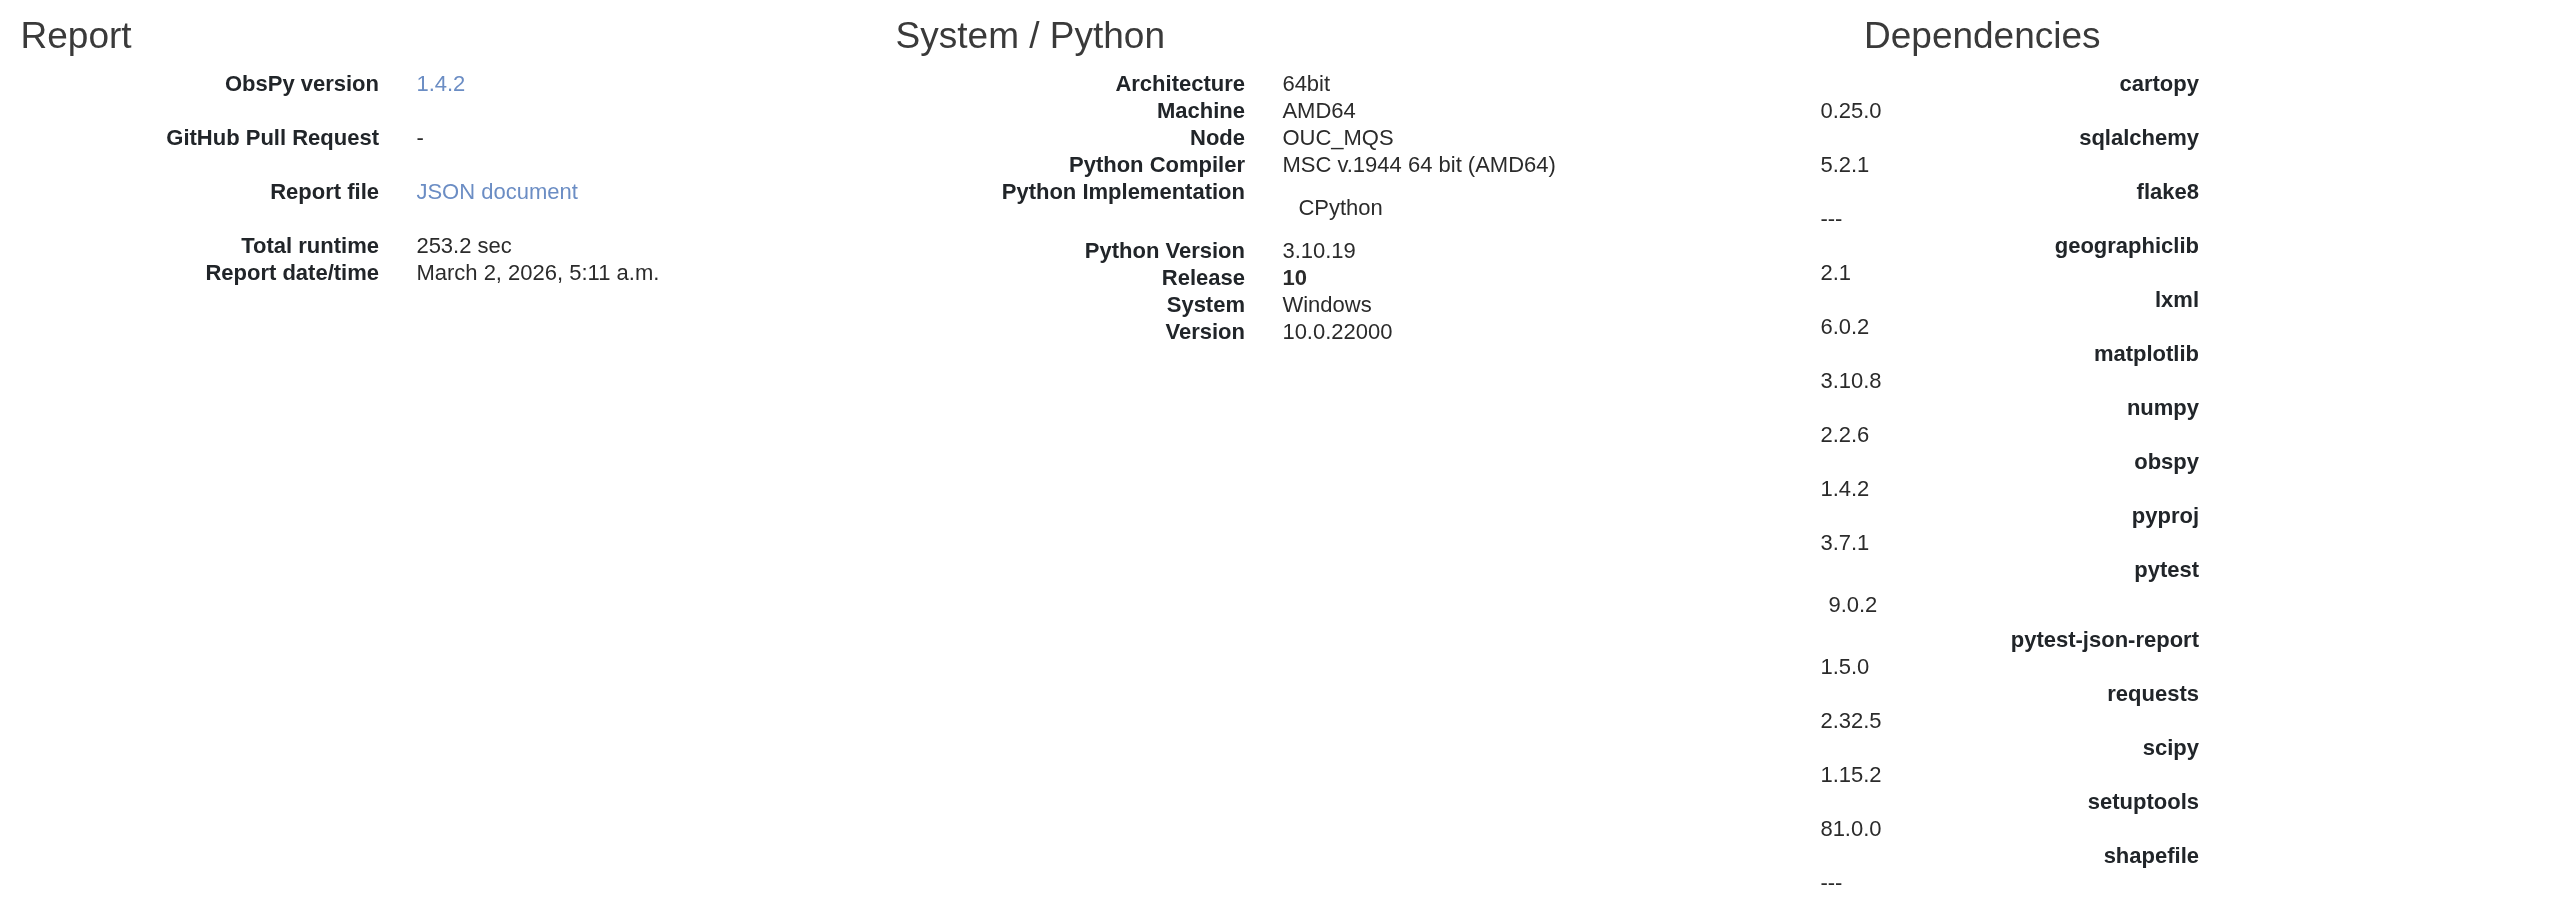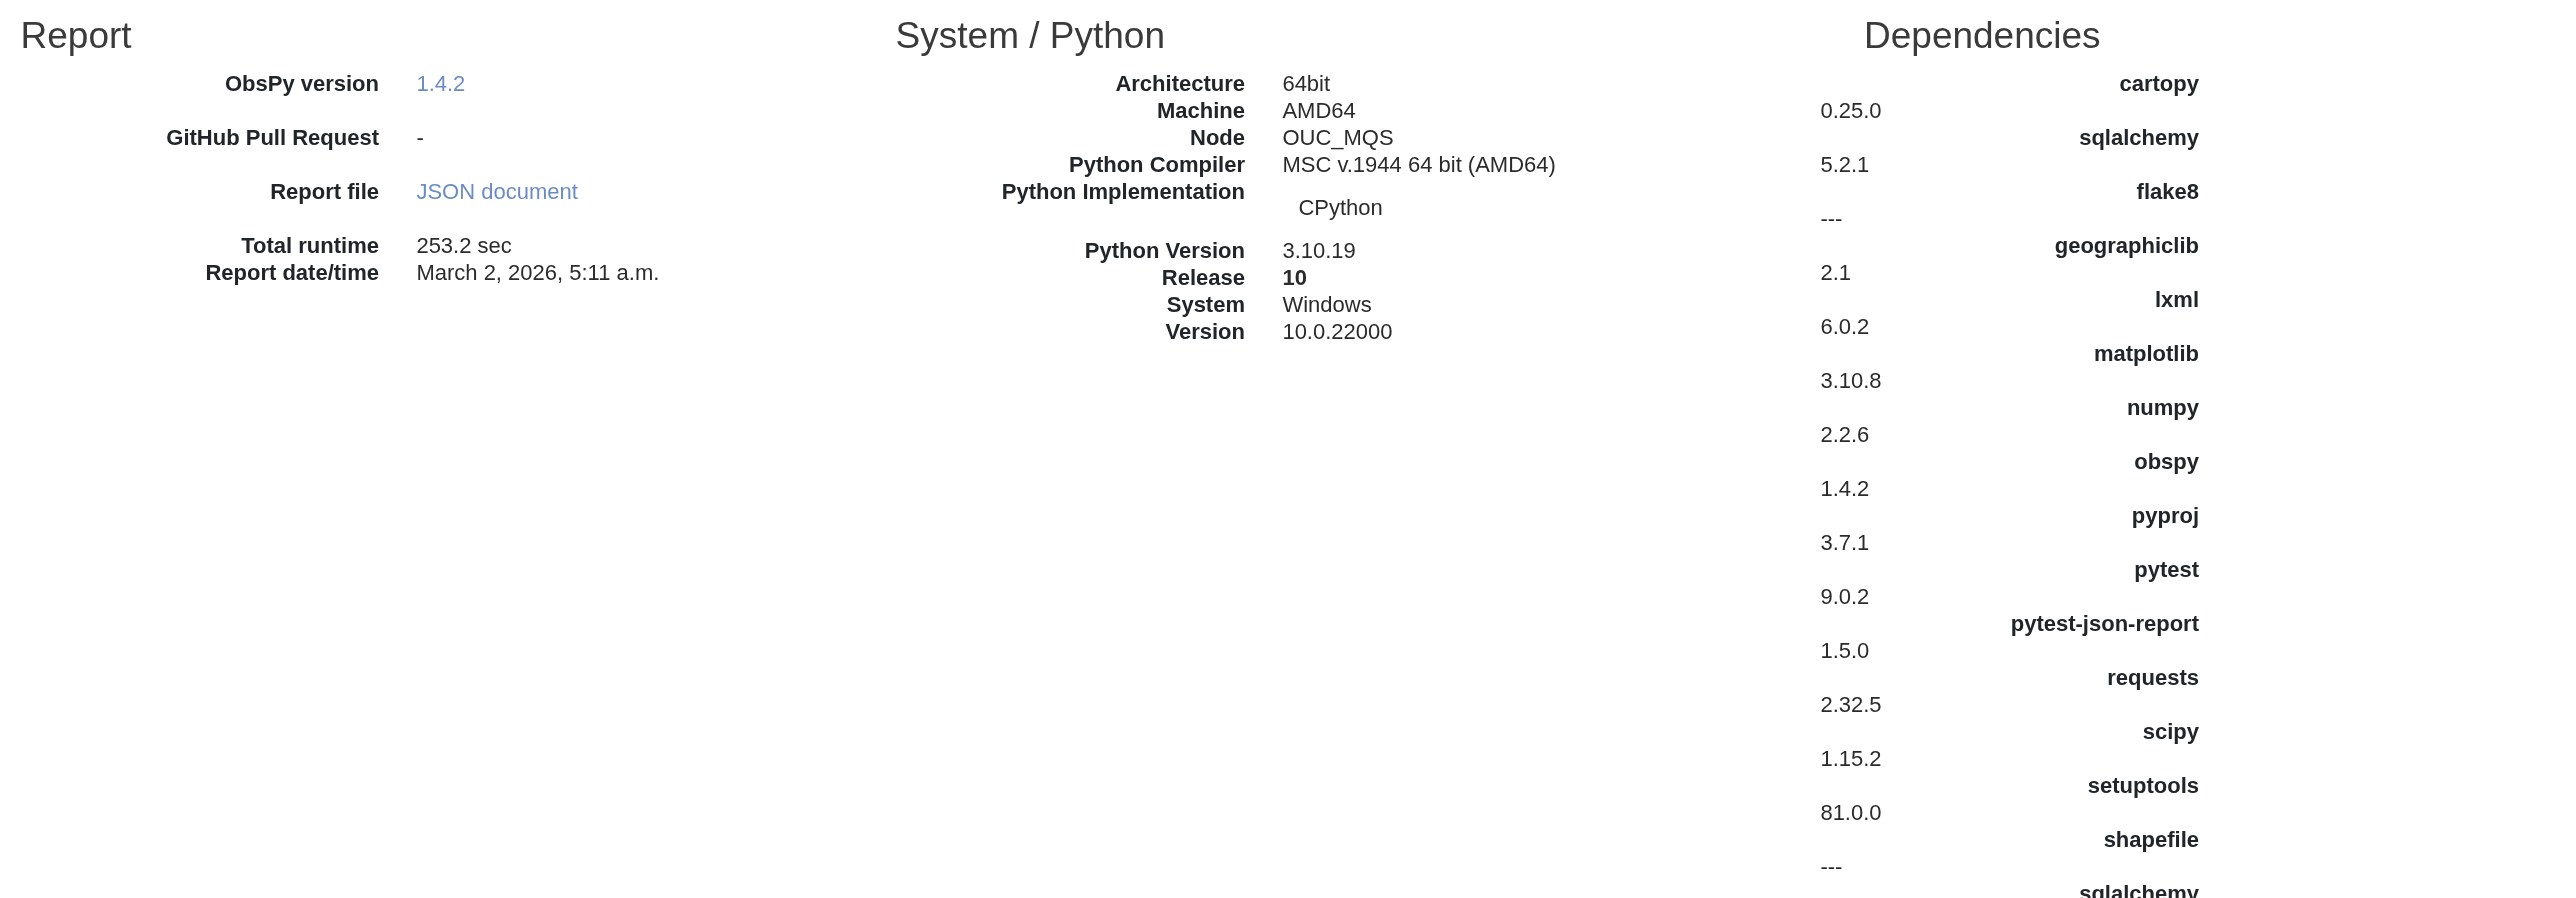--- a/index.html
+++ b/index.html
@@ -207,7 +207,7 @@
         </div>
         <div class="row">
           <dt class="lbl">pytest</dt>
-          <dd class="val" style="margin: 0px;">9.0.2</dd>
+          <dd class="val" style="margin: 8px;">9.0.2</dd>
         </div>
         <div class="row">
           <dt class="lbl">pytest-json-report</dt>

